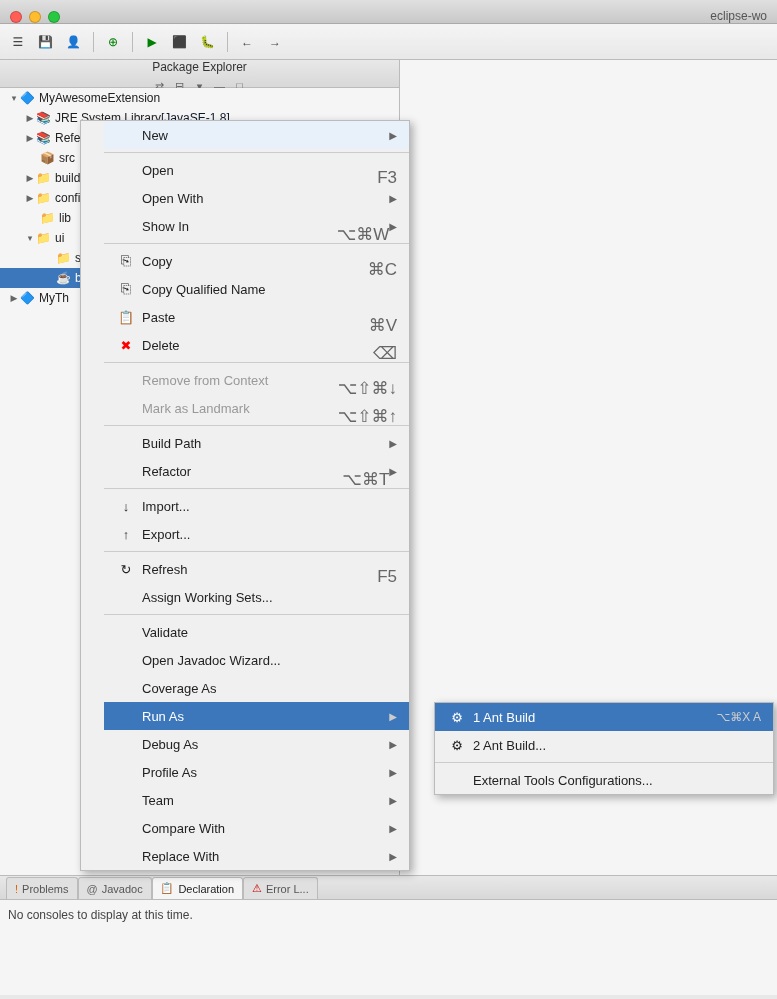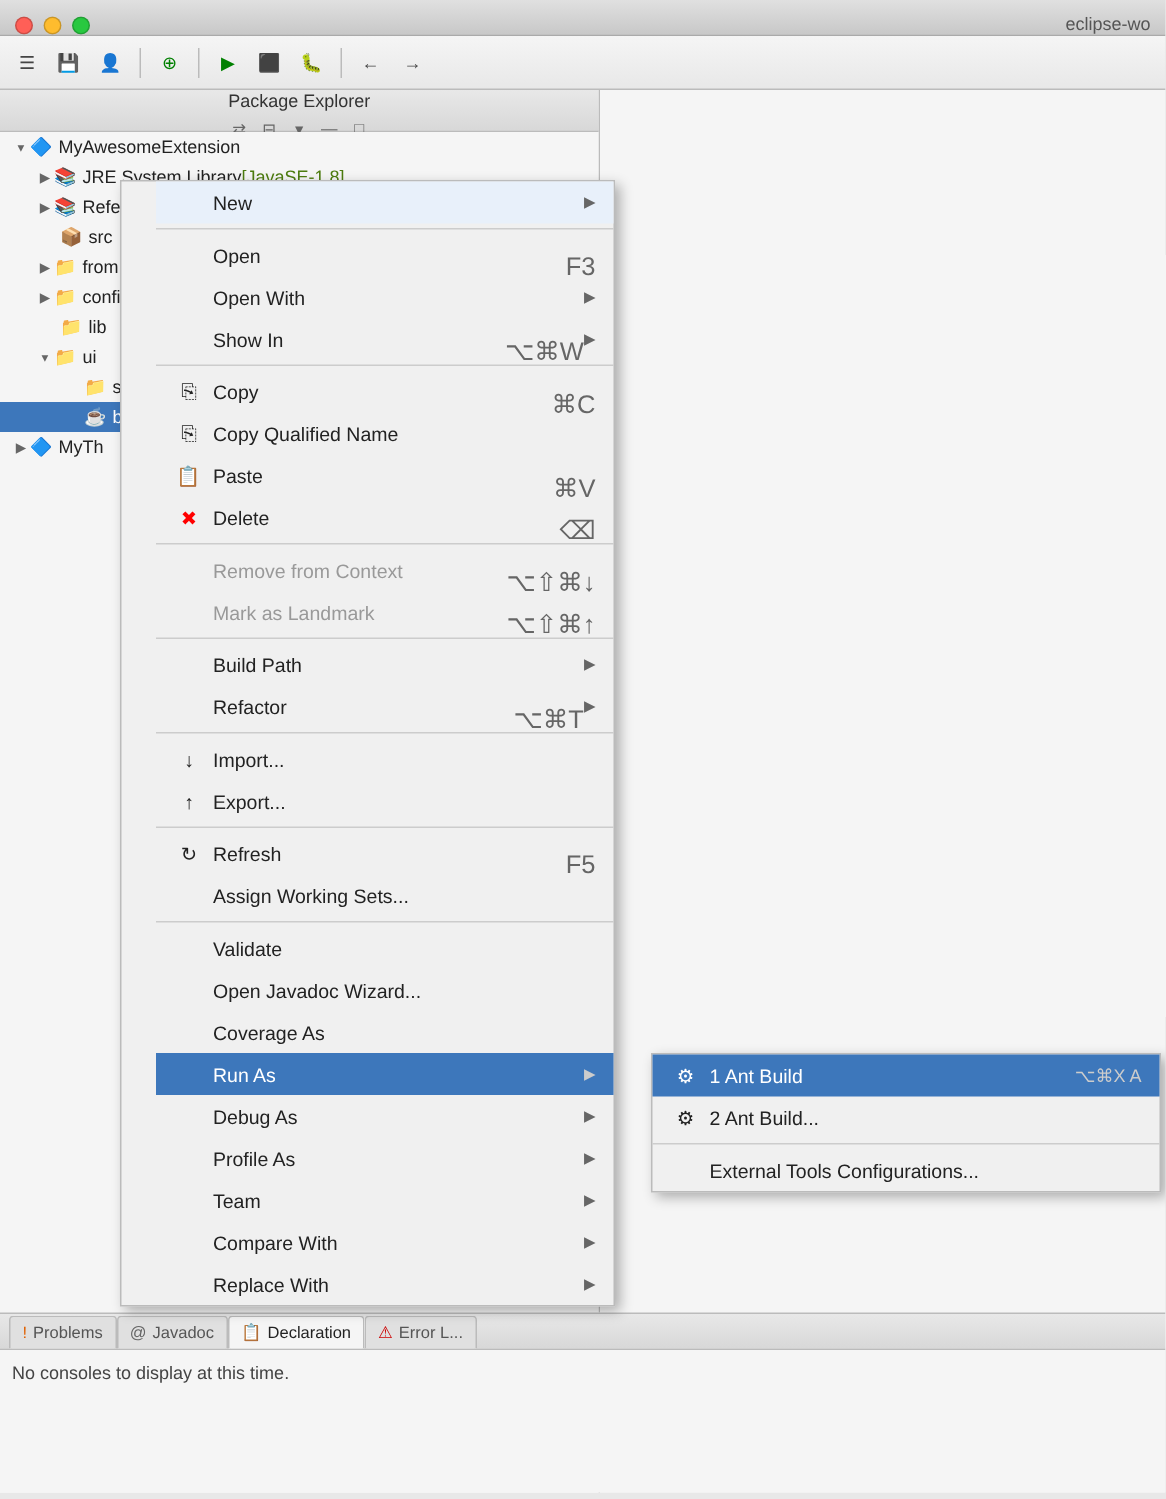--- a/index.html
+++ b/index.html
@@ -350,7 +350,7 @@
         <span class="tree-arrow">▶</span>
         <span class="tree-icon">📚</span>
         <span>JRE System Library </span>
-        <span style="color:#4d7c0f;">[JavaSE-1.8]</span>
+        <span style="color:#0f172a;">[JavaSE-1.8]</span>
       </div>
 
       <div class="tree-item">

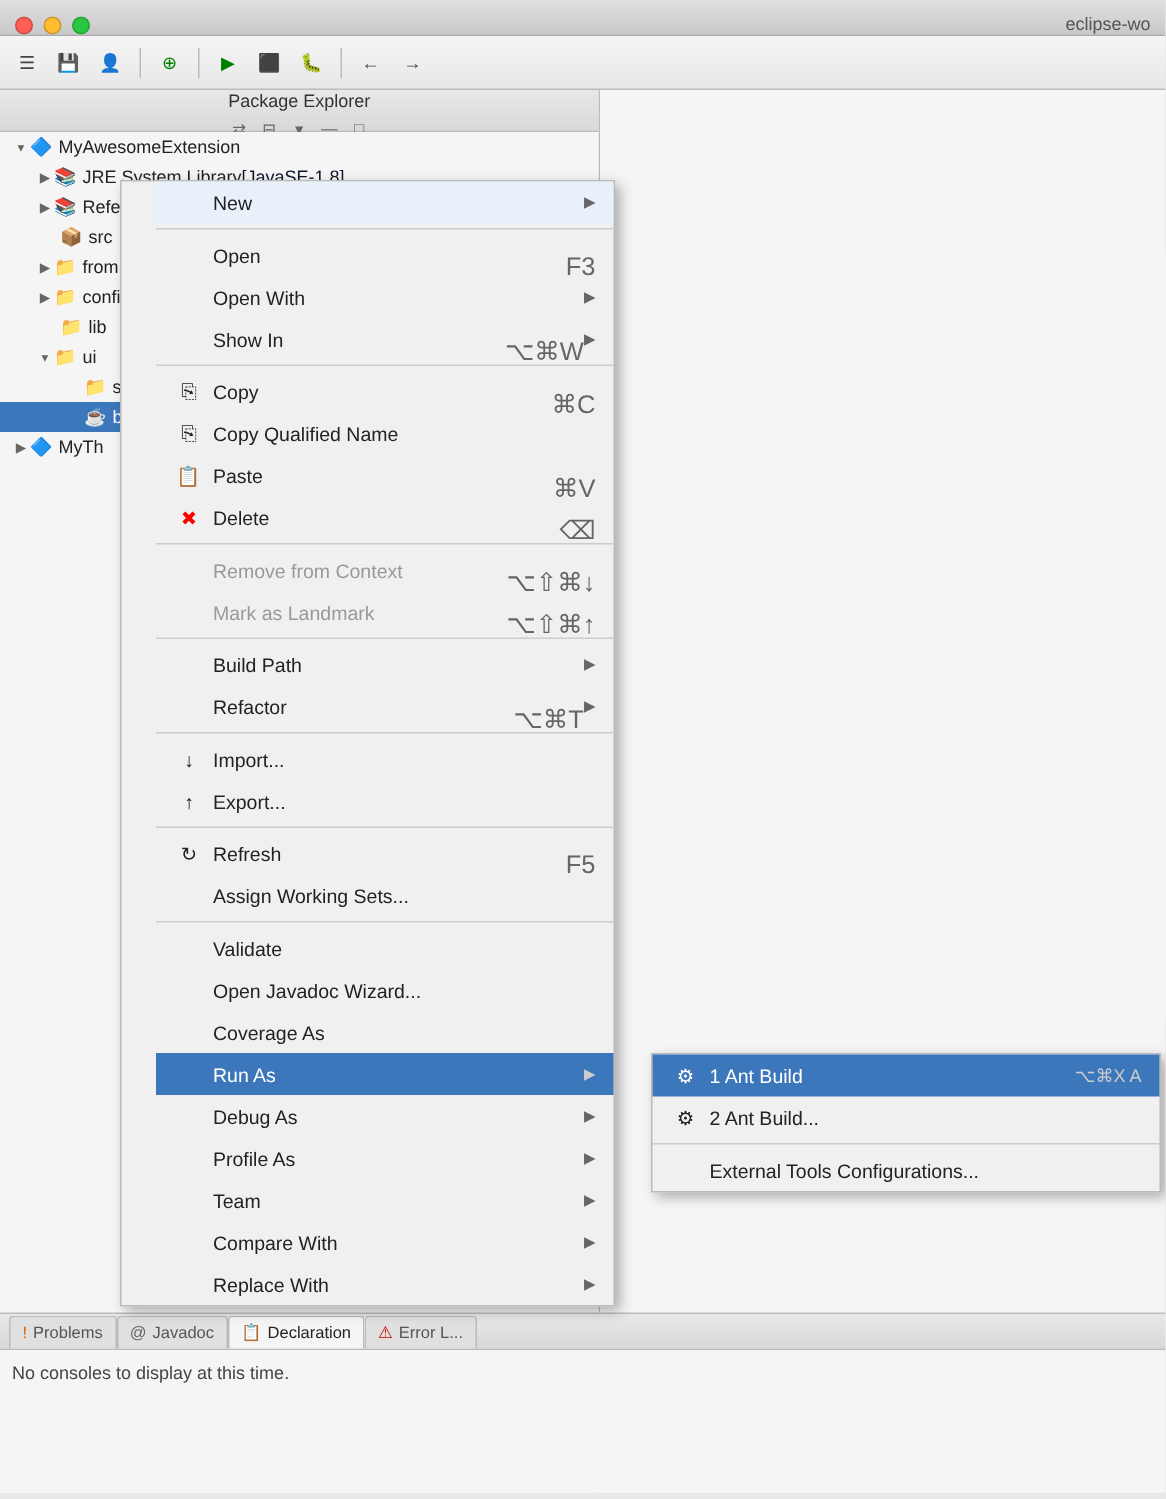--- a/index.html
+++ b/index.html
@@ -371,7 +371,7 @@
         <span class="indent" style="width:20px;"></span>
         <span class="tree-arrow">▶</span>
         <span class="tree-icon">📁</span>
-        <span>from</span>
+        <span>build</span>
       </div>
 
       <div class="tree-item">

